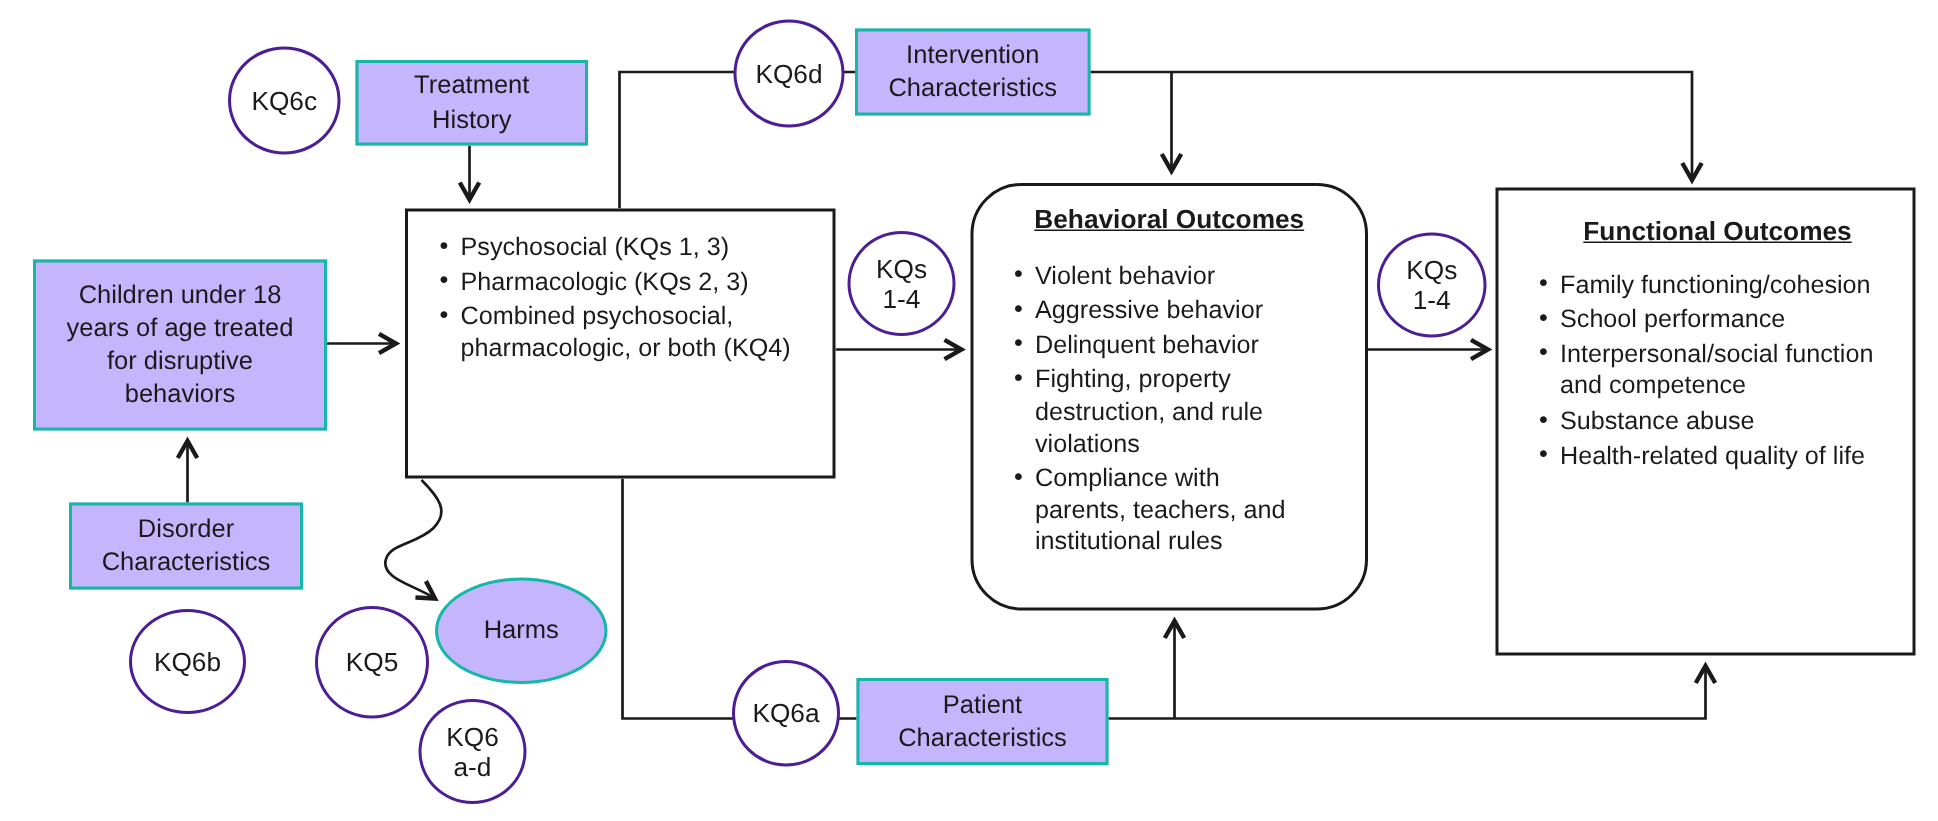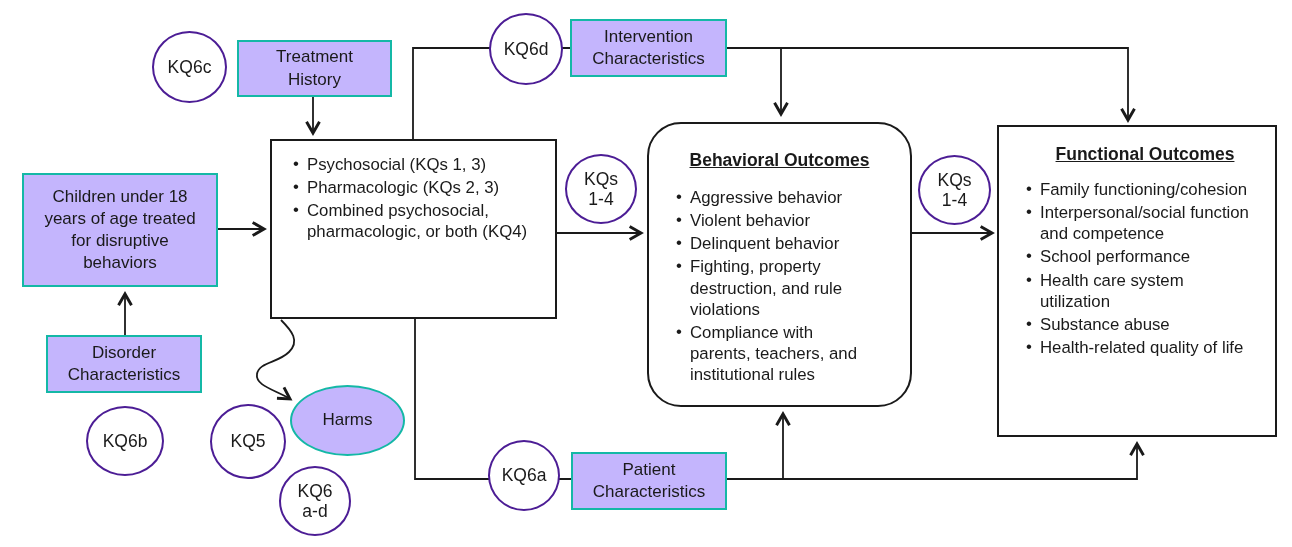--- a/index.html
+++ b/index.html
@@ -33,7 +33,7 @@
   #interventions-box { left:270px; top:139px; width:287px; height:180px; padding:13px 6px 0 20px; }
   #interventions-box .panel-title { margin-bottom:18px; margin-left:-14px; }
 
-  #behavioral-box { left:647px; top:122px; width:265px; height:285px; border-radius:34px; padding:26px 42px 0 26px; }
+  #behavioral-box { left:647px; top:122px; width:265px; height:285px; border-radius:34px; padding:12px 42px 0 26px; }
   #behavioral-box .panel-title { margin-bottom:16px; margin-right:-16px; }
 
   #functional-box { left:997px; top:125px; width:280px; height:312px; padding:17px 18px 0 26px; }

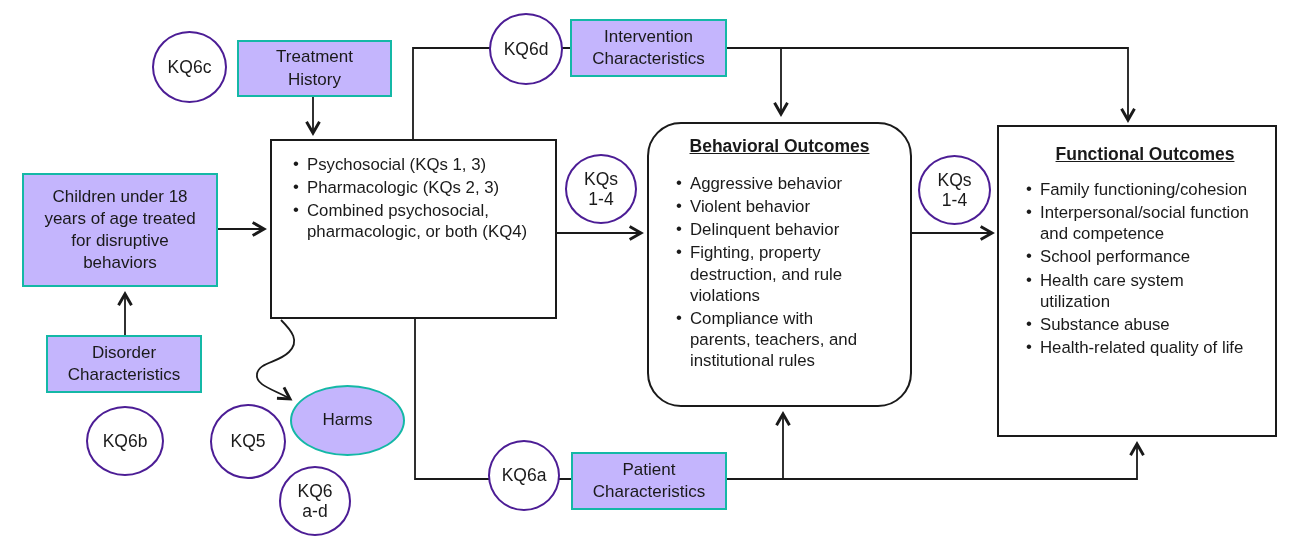--- a/index.html
+++ b/index.html
@@ -108,8 +108,8 @@
   <div class="panel" id="behavioral-box">
     <div class="panel-title">Behavioral Outcomes</div>
     <ul class="bullets">
+        <li class="bullet-item">Violent behavior</li>
         <li class="bullet-item">Aggressive behavior</li>
-        <li class="bullet-item">Violent behavior</li>
         <li class="bullet-item">Delinquent behavior</li>
         <li class="bullet-item">Fighting, property destruction, and rule violations</li>
         <li class="bullet-item">Compliance with parents, teachers, and institutional rules</li>

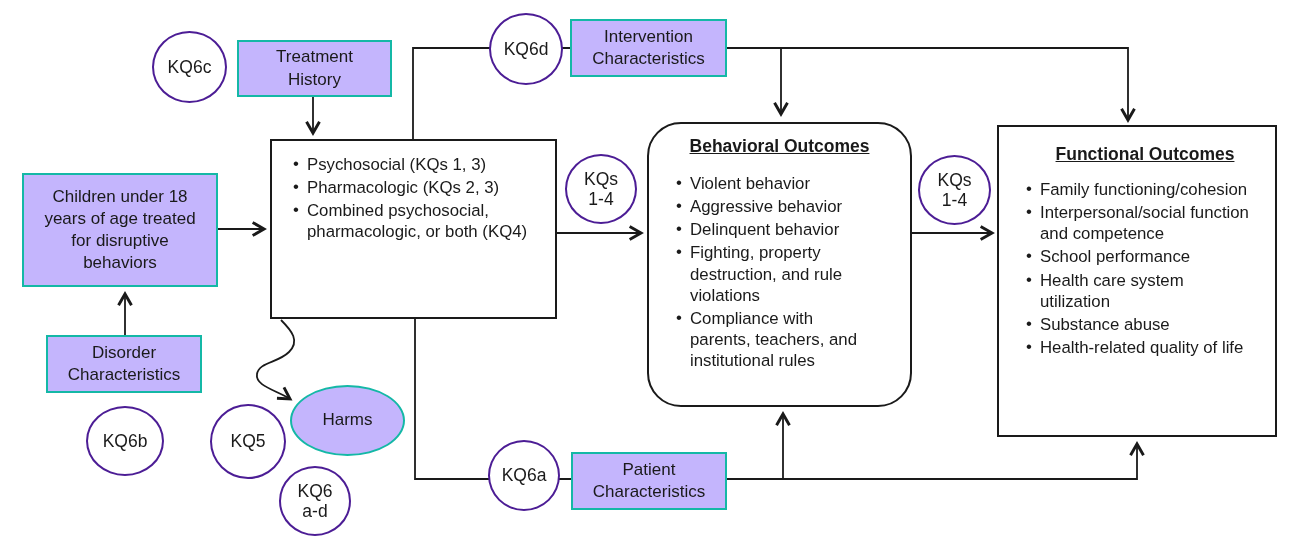--- a/index.html
+++ b/index.html
@@ -120,8 +120,8 @@
     <div class="panel-title">Functional Outcomes</div>
     <ul class="bullets">
         <li class="bullet-item">Family functioning/cohesion</li>
+        <li class="bullet-item">School performance</li>
         <li class="bullet-item">Interpersonal/social function and competence</li>
-        <li class="bullet-item">School performance</li>
         <li class="bullet-item">Health care system utilization</li>
         <li class="bullet-item">Substance abuse</li>
         <li class="bullet-item">Health-related quality of life</li>

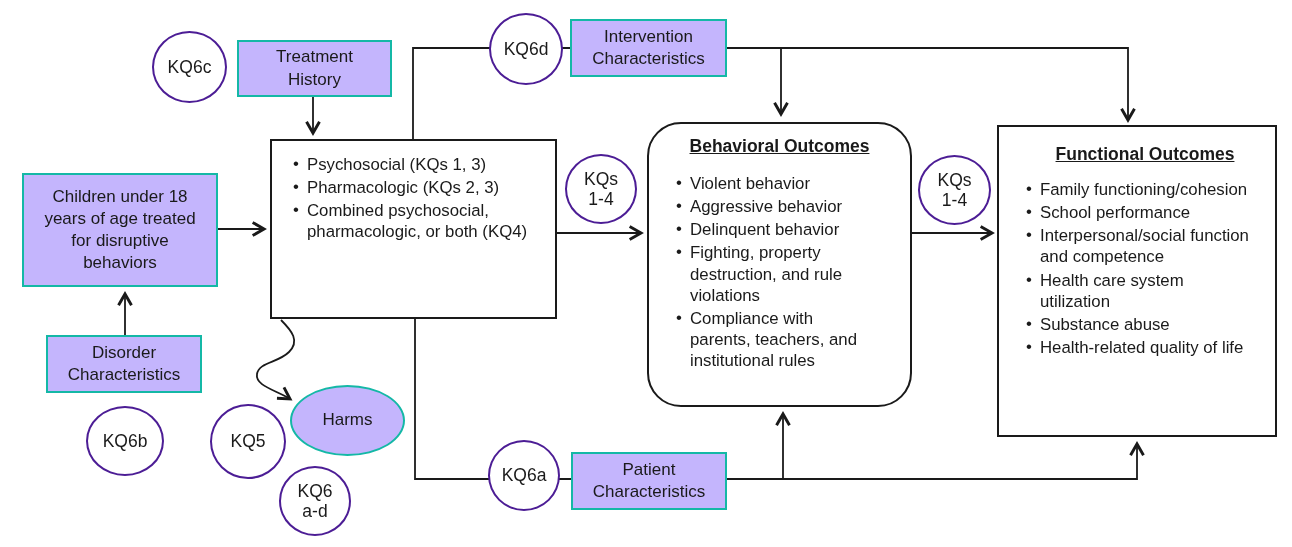--- a/index.html
+++ b/index.html
@@ -122,7 +122,6 @@
         <li class="bullet-item">Family functioning/cohesion</li>
         <li class="bullet-item">School performance</li>
         <li class="bullet-item">Interpersonal/social function and competence</li>
-        <li class="bullet-item">Health care system utilization</li>
         <li class="bullet-item">Substance abuse</li>
         <li class="bullet-item">Health-related quality of life</li>
       </ul>

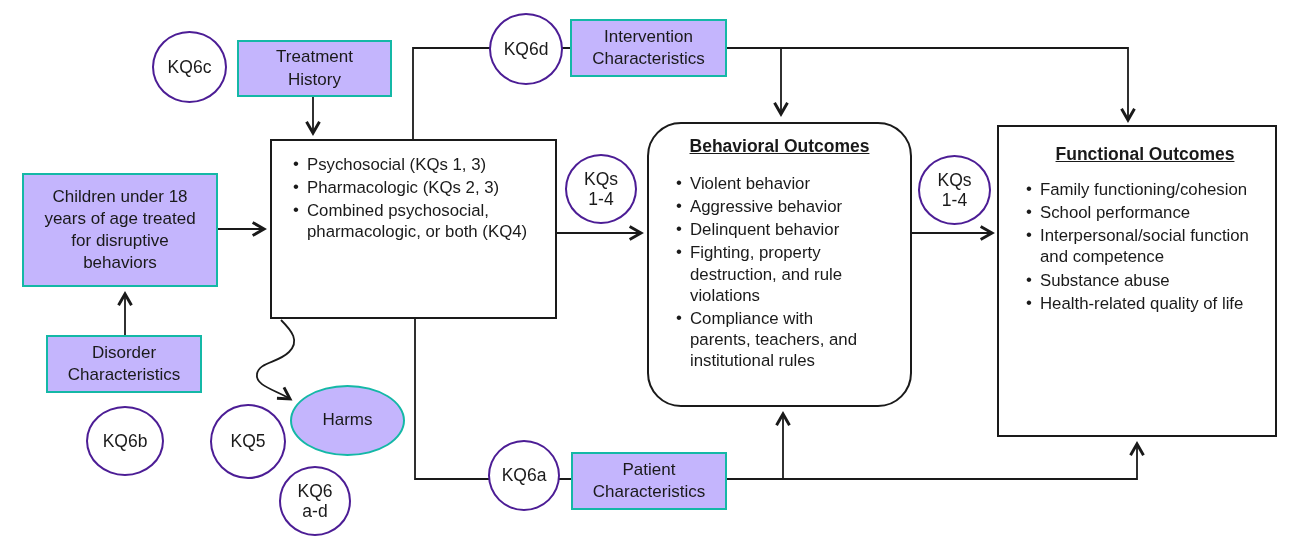--- a/index.html
+++ b/index.html
@@ -43,7 +43,7 @@
   #disorder-box   { left:46px;  top:335px; width:156px; height:58px; }
   #treatment-box  { left:237px; top:40px;  width:155px; height:57px; }
   #intchar-box    { left:570px; top:19px;  width:157px; height:58px; }
-  #patient-box    { left:571px; top:452px; width:156px; height:58px; }
+  #patient-box    { left:571px; top:452px; width:168px; height:58px; }
   #harms-ellipse  { left:290px; top:385px; width:115px; height:71px; border-radius:50%; }
 
   #kq6c   { left:152px; top:31px;  width:75px; height:72px; }

